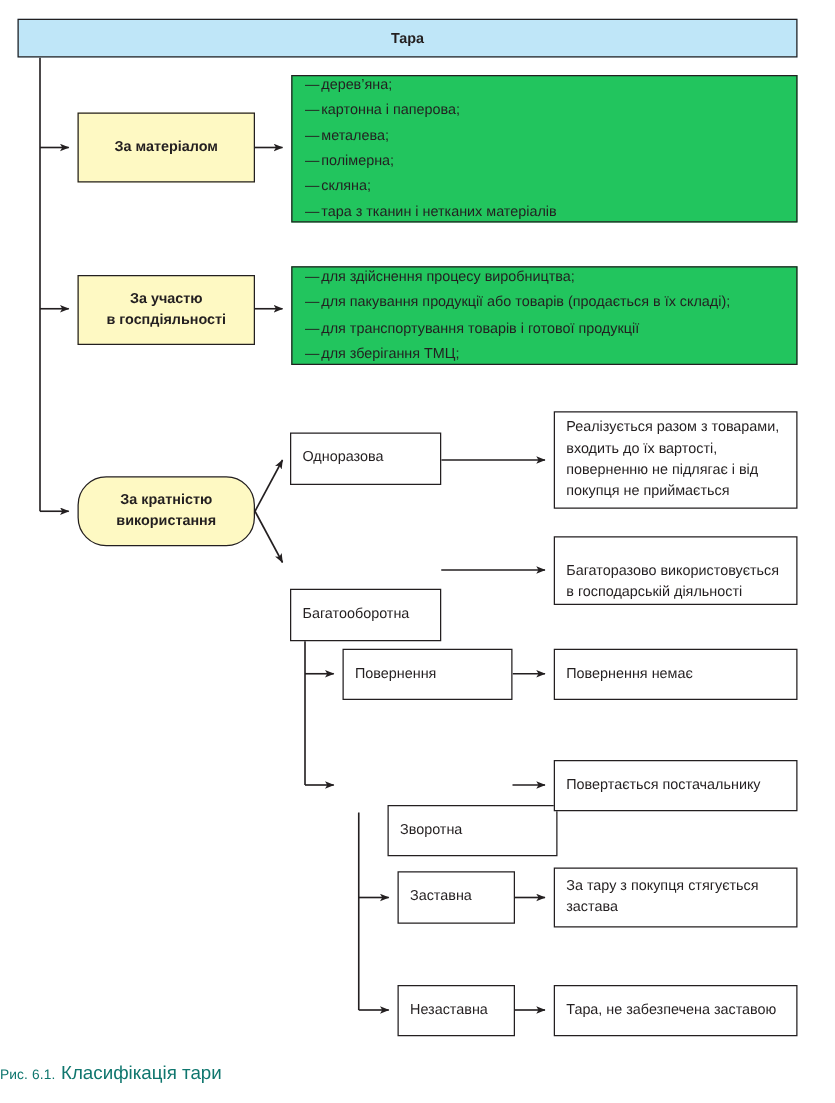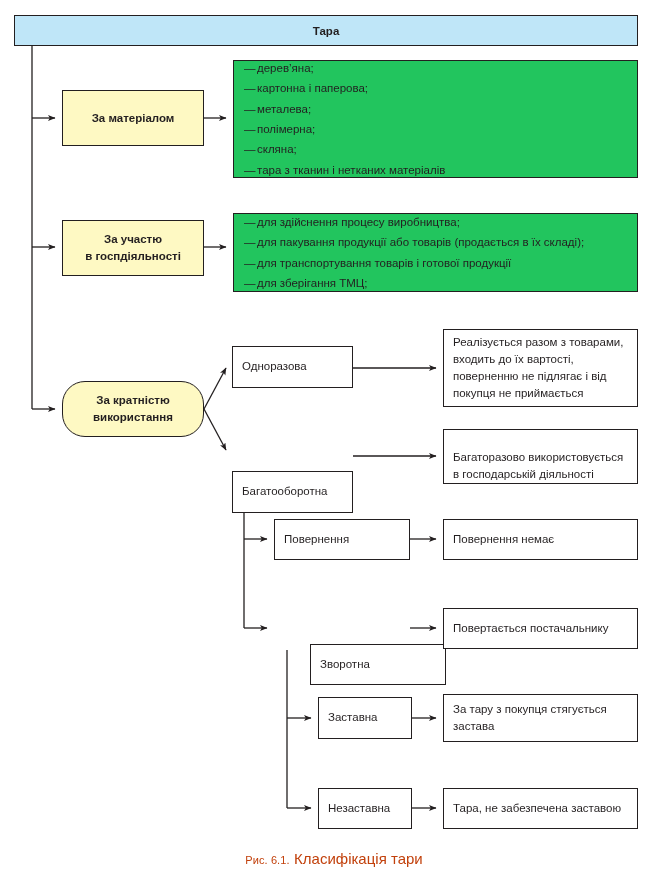--- a/index.html
+++ b/index.html
@@ -81,8 +81,7 @@
     left: 0;
     top: 850px;
     width: 668px;
-    text-align: center;
-    color: #c2410c;
+    color: #0f766e;
     z-index: 2;
   }
   .caption .fig-no {

